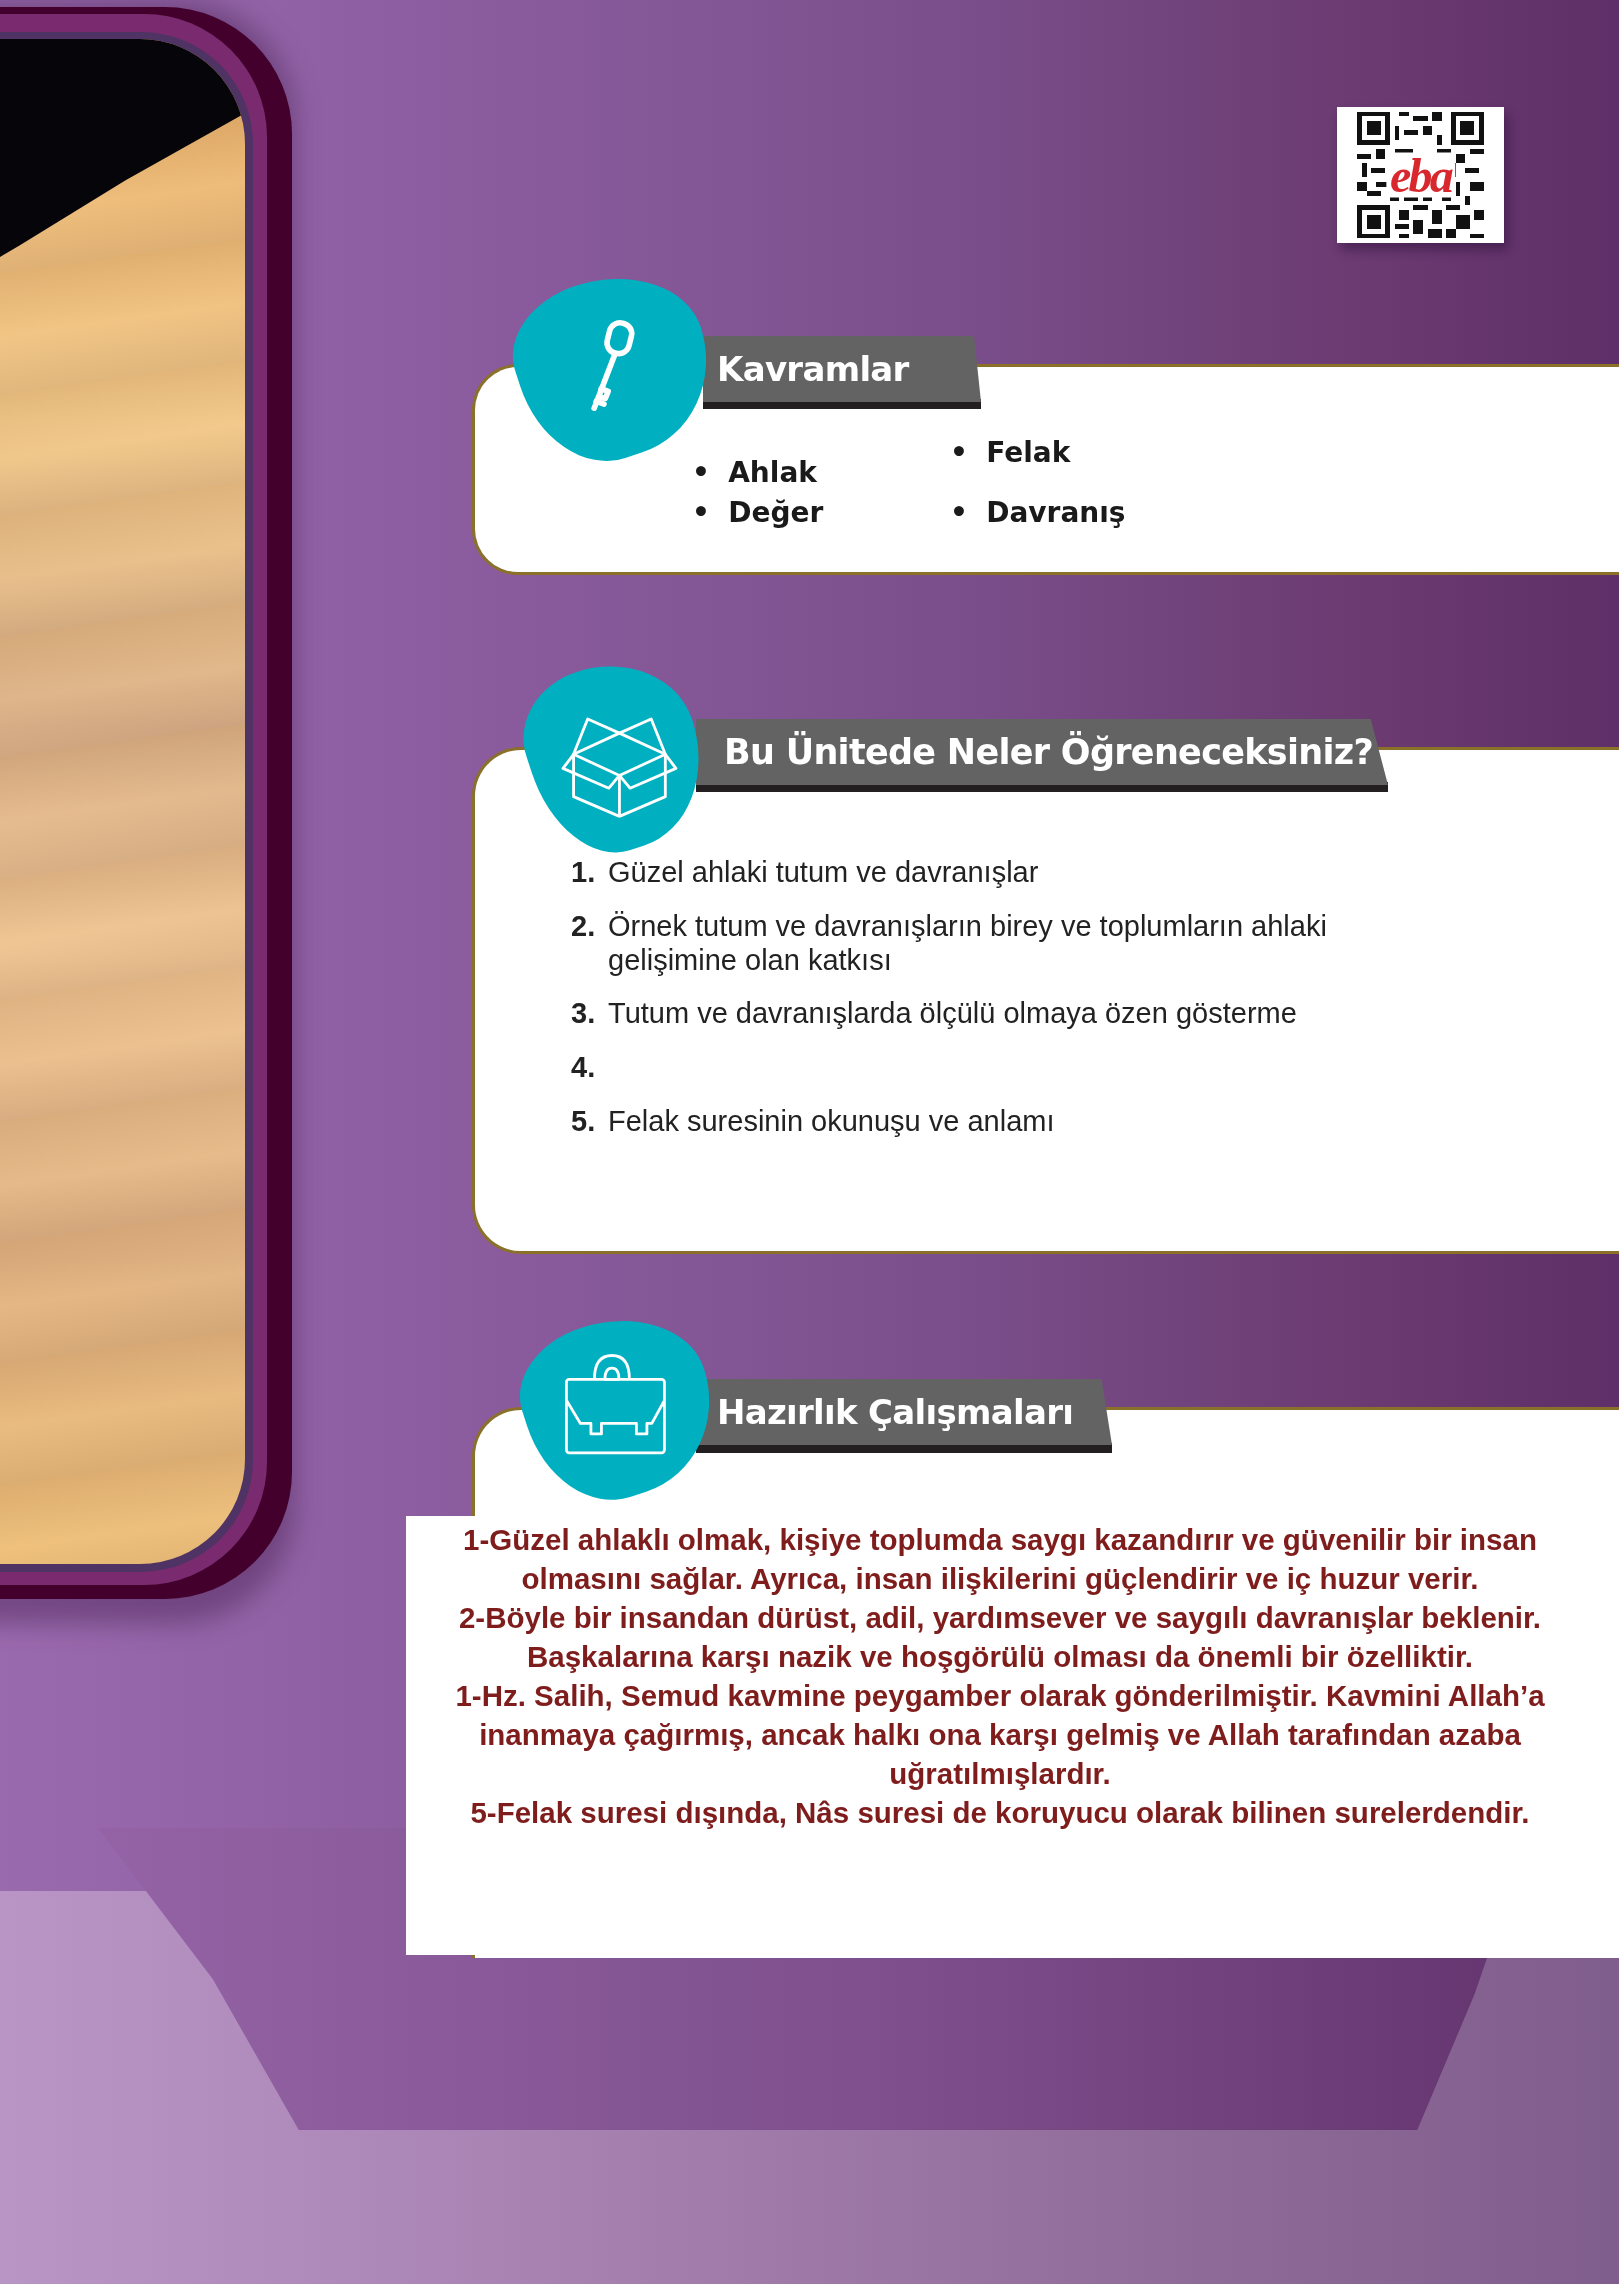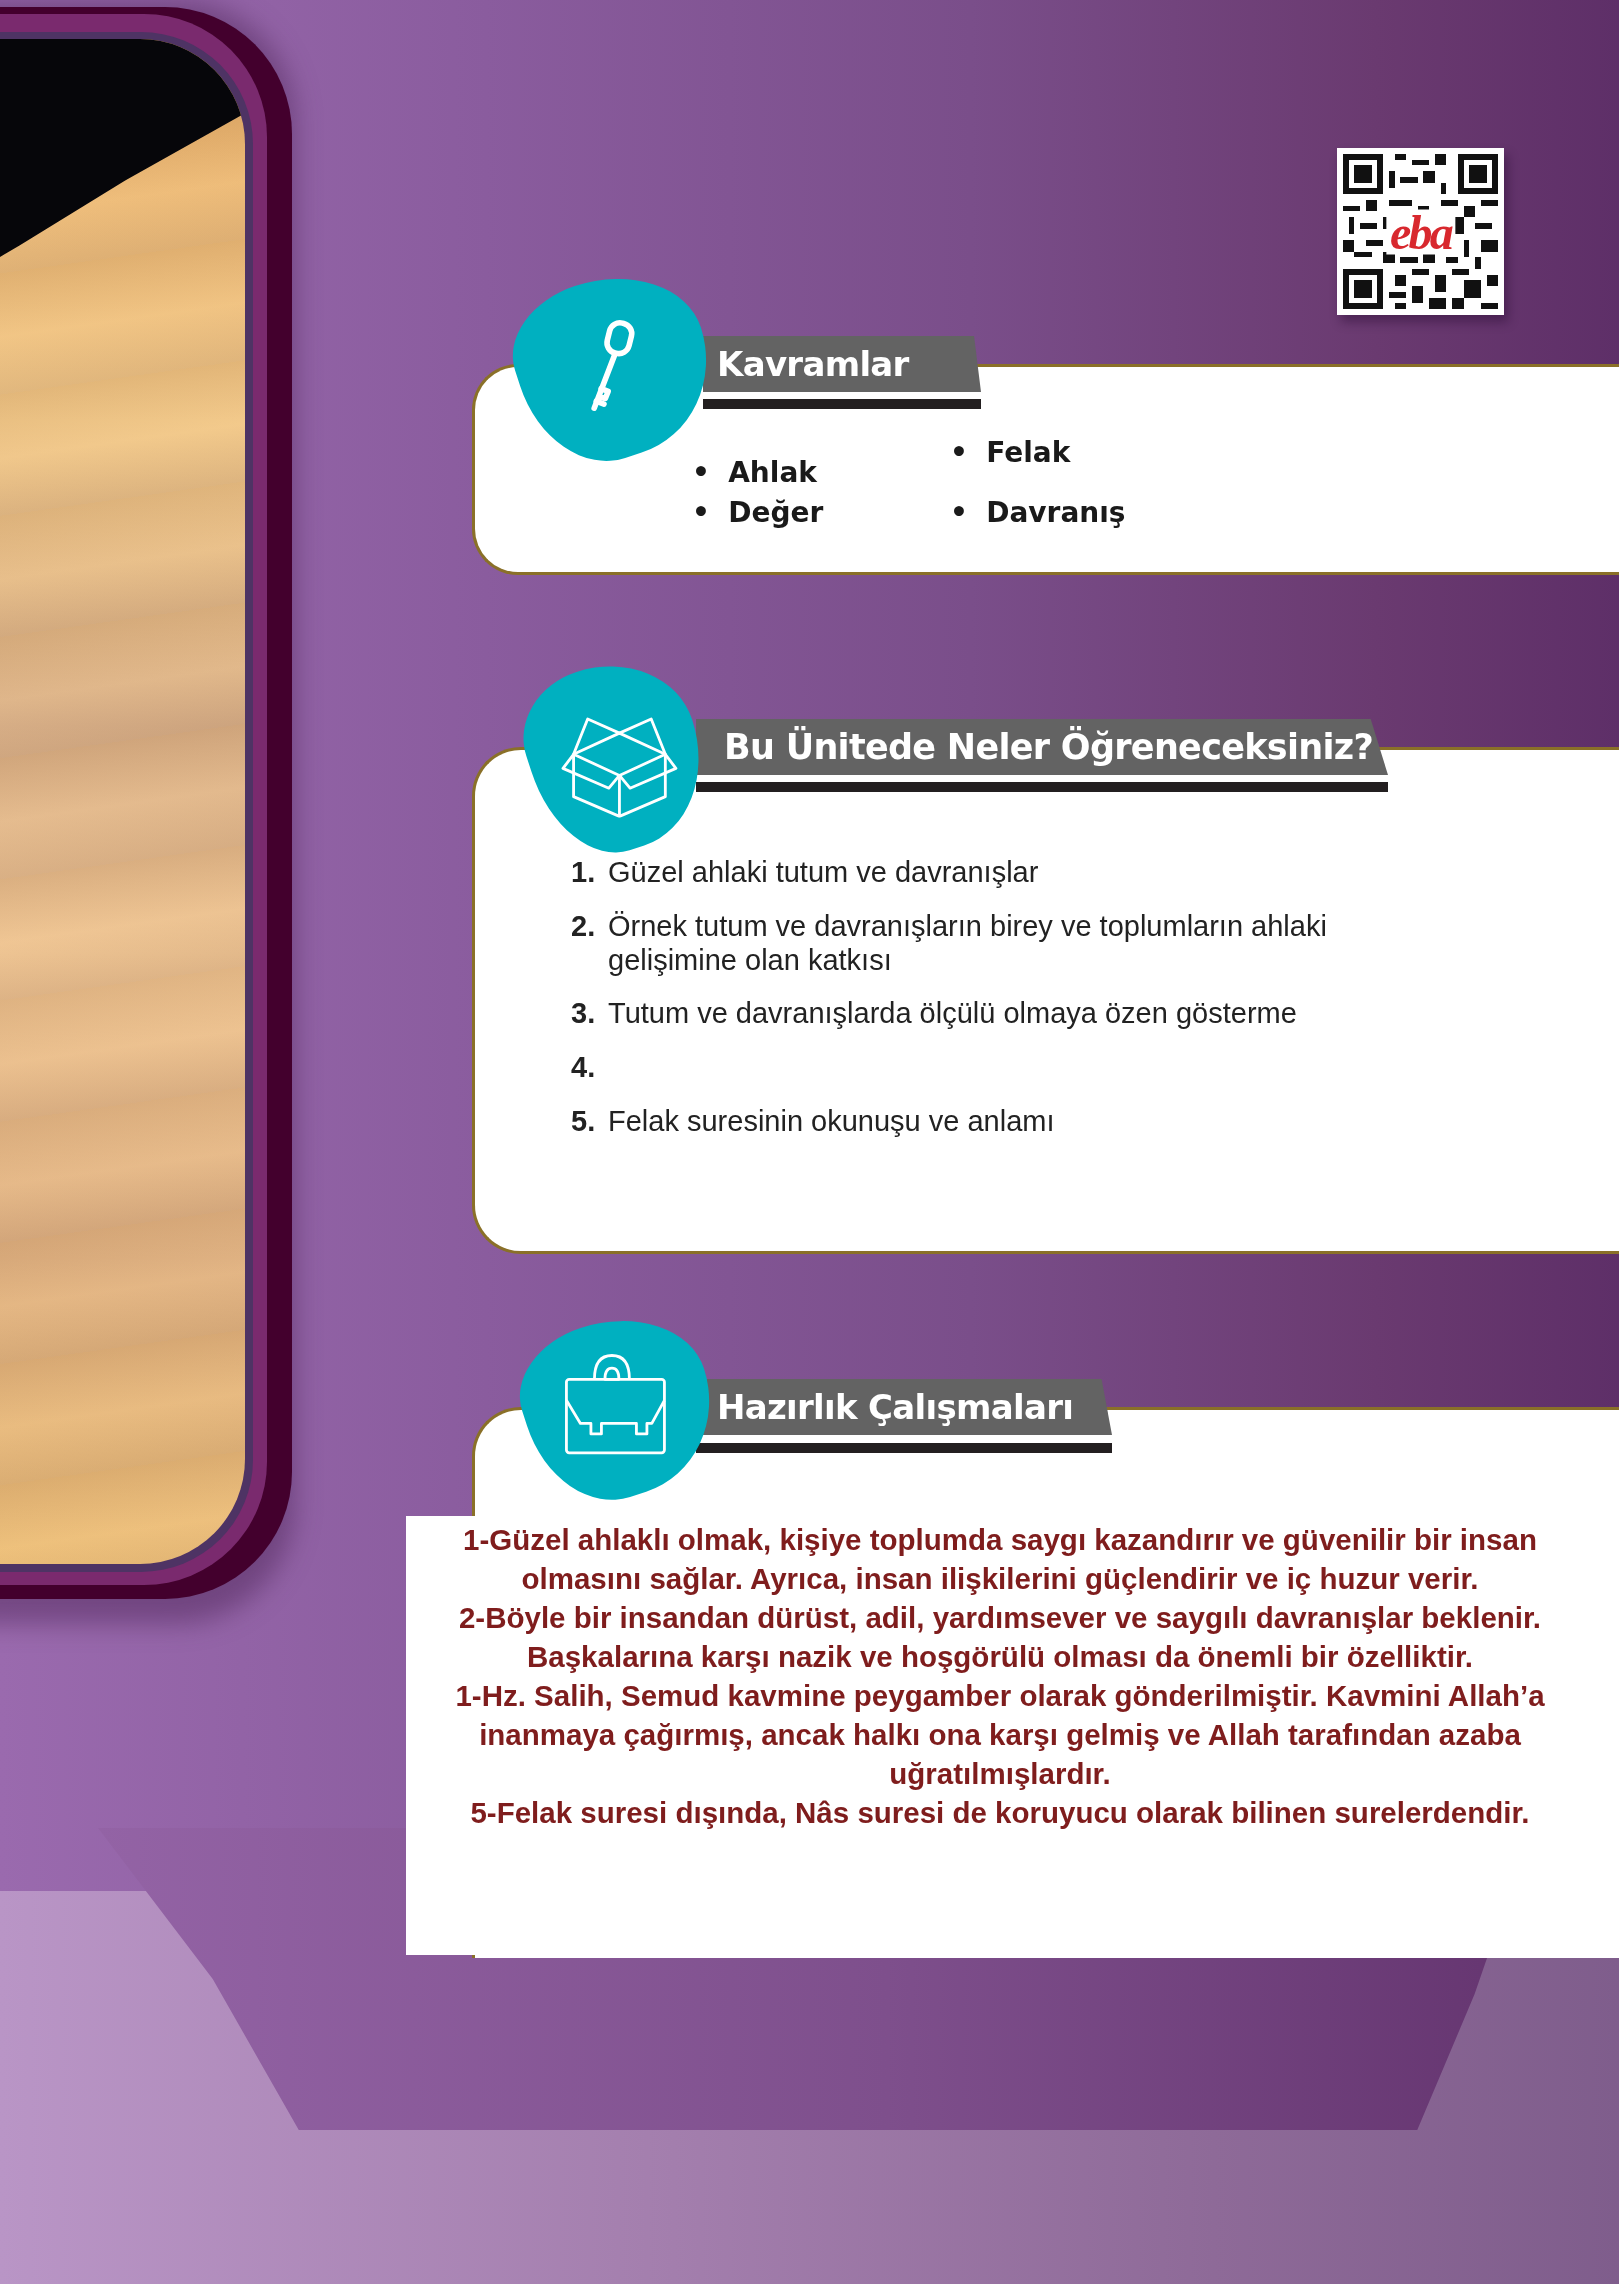--- a/index.html
+++ b/index.html
@@ -55,8 +55,8 @@
   }
   
   .qr {
-    position:absolute; left:1337px; top:107px; width:167px; height:167px;
-    background:#fff; box-shadow: 4.2px 7px 9.8px rgba(40,10,50,0.45); margin-top: 41px;
+    position:absolute; left:1337px; top:107px; width:167px; height:136px;
+    background:#fff; box-shadow: 4.2px 7px 9.8px rgba(40,10,50,0.45);
   }
   .qr svg { width:100%; height:100%; display:block; }
   .qr-logo {

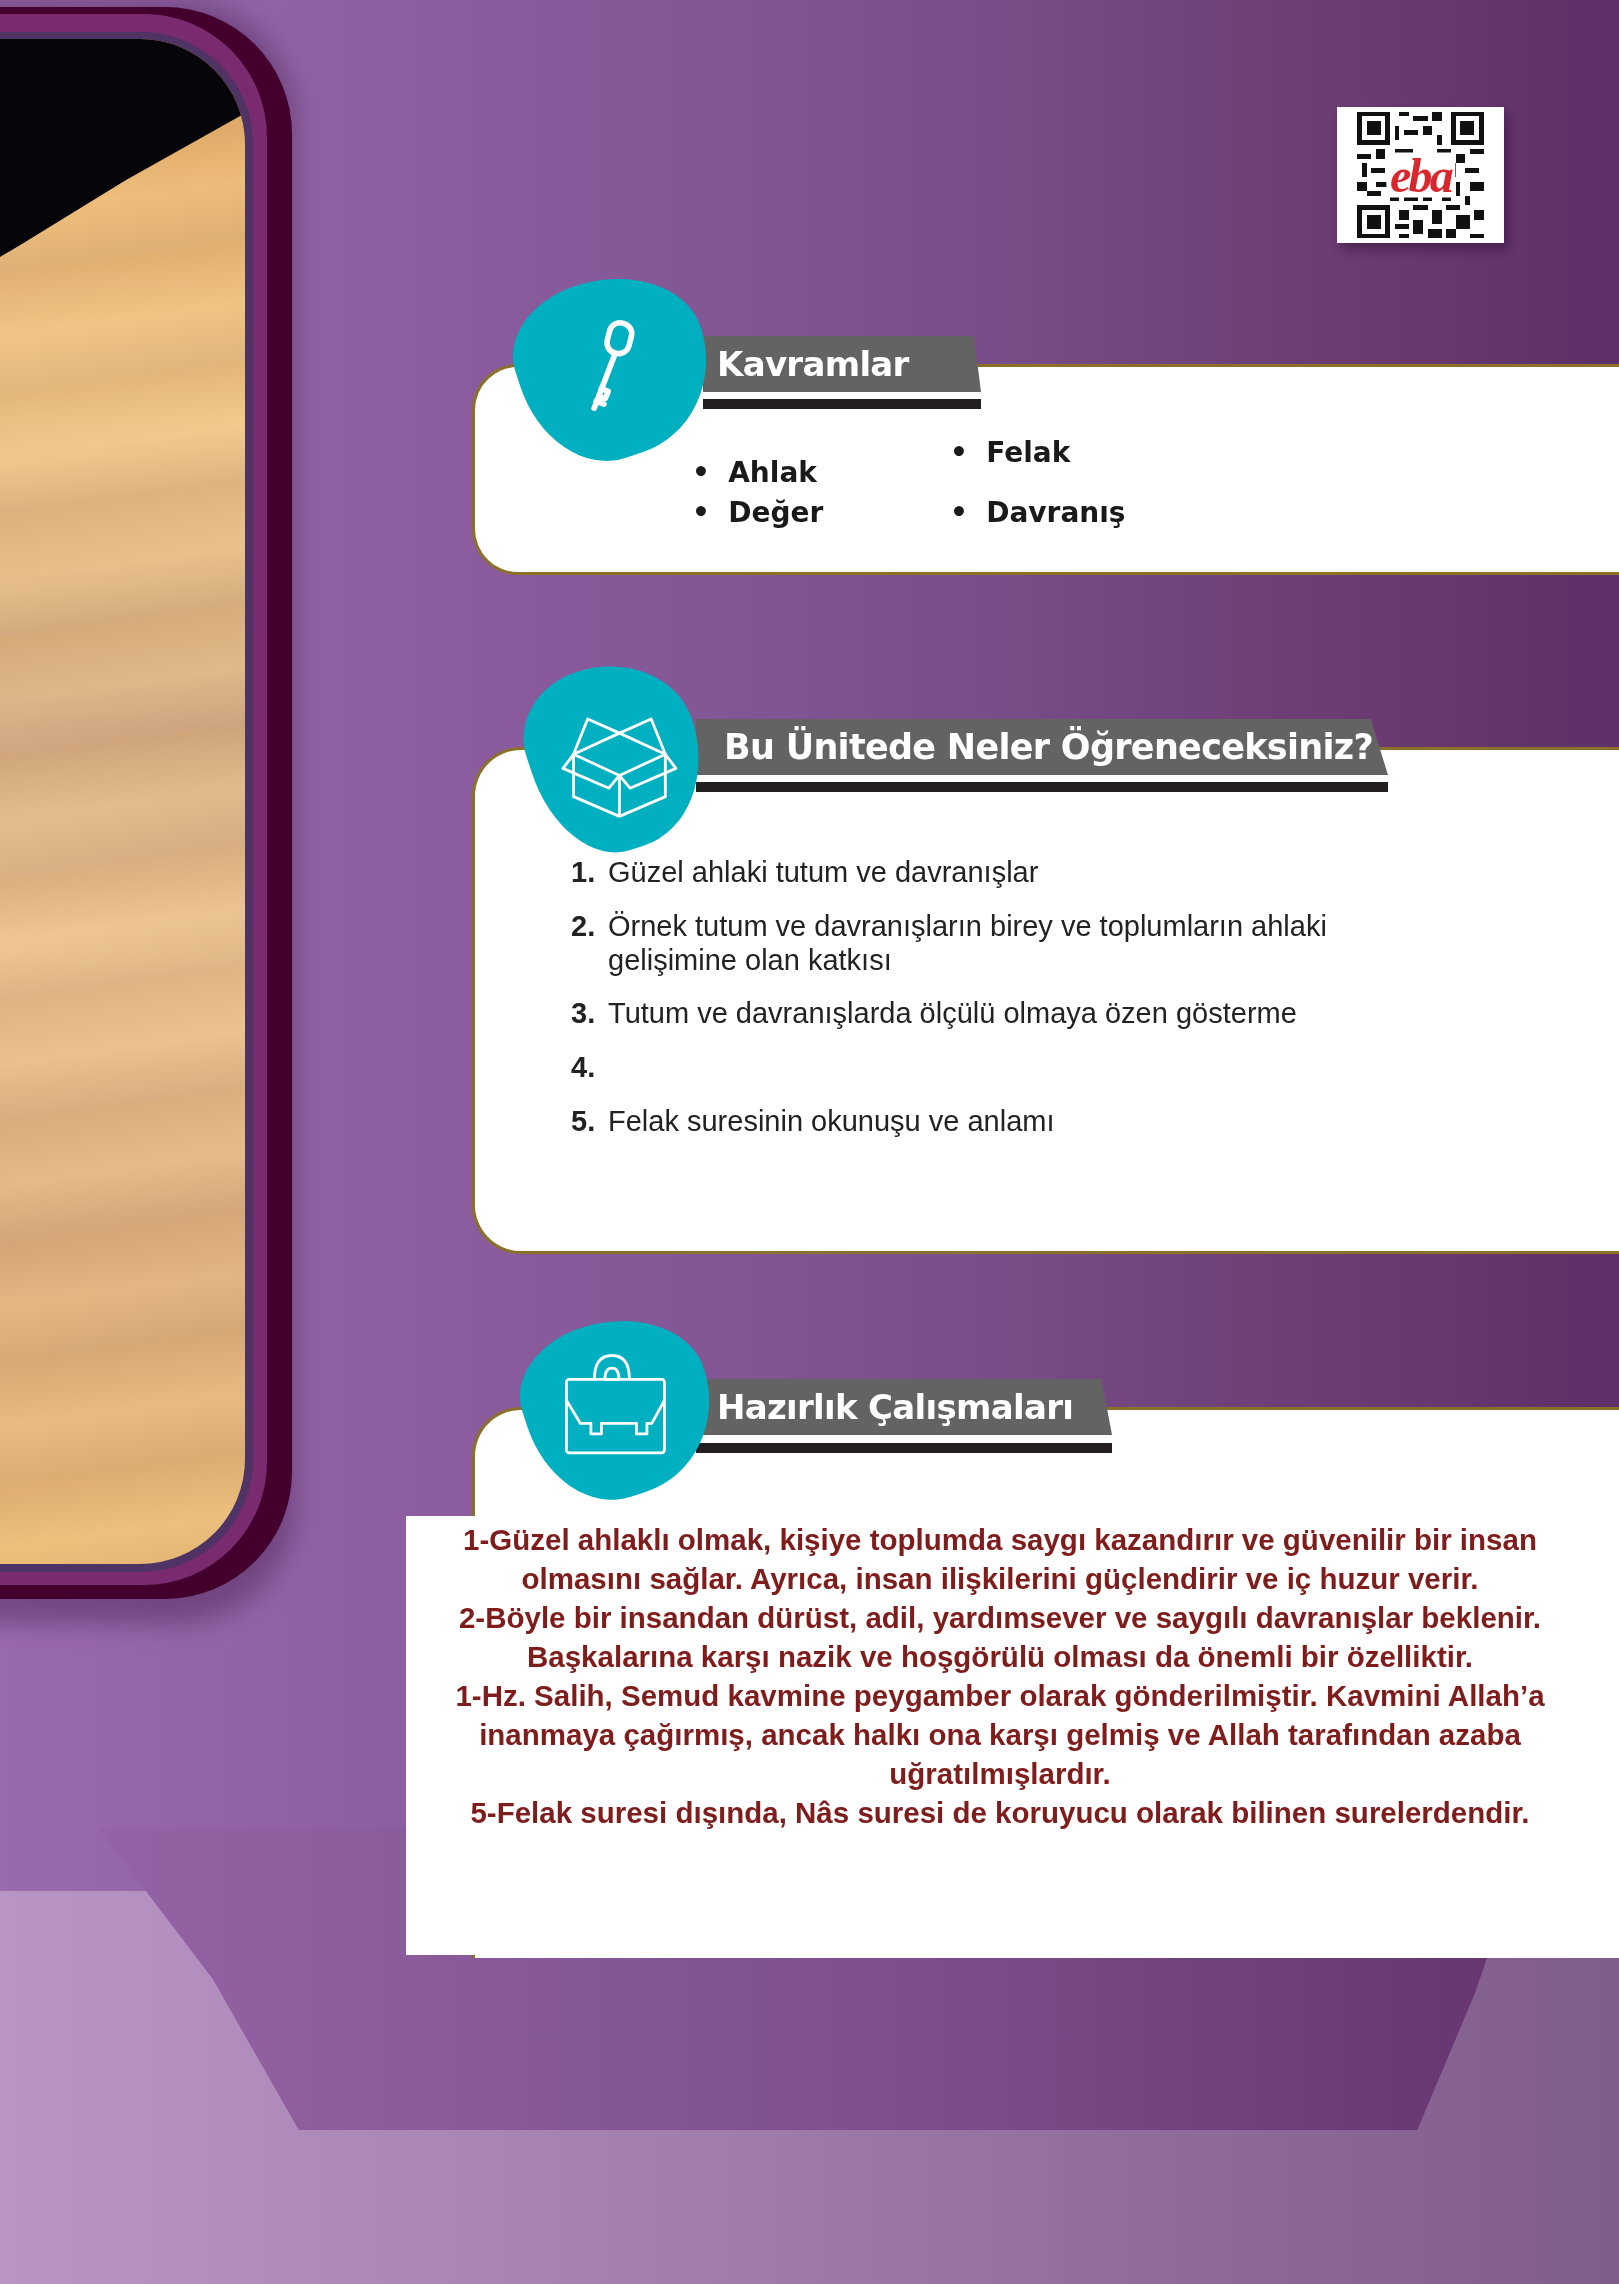--- a/index.html
+++ b/index.html
@@ -80,7 +80,7 @@
   }
   .blob svg { position:absolute; transform: rotate(18deg); }
   .ribbon {
-    position:absolute; height:56px; background:#636363;
+    position:absolute; height:66px; background:#636363;
     clip-path: polygon(0 0, 97.5% 0, 100% 100%, 0 100%);
     color:#fff; font-weight:bold; font-family:"DejaVu Sans", sans-serif;
     display:flex; align-items:center; padding-left:14px; box-sizing:border-box;

